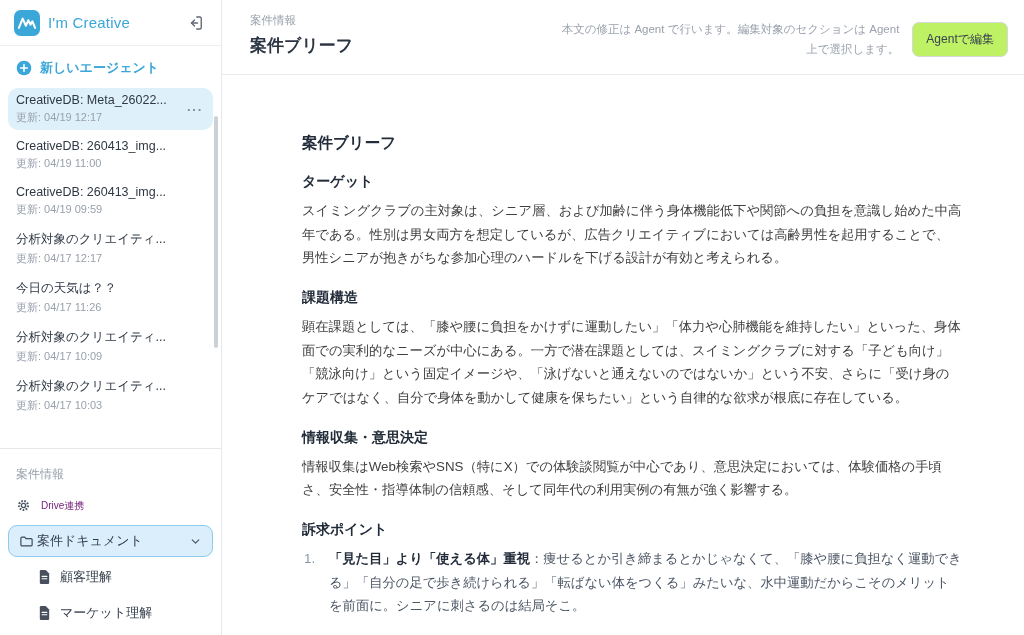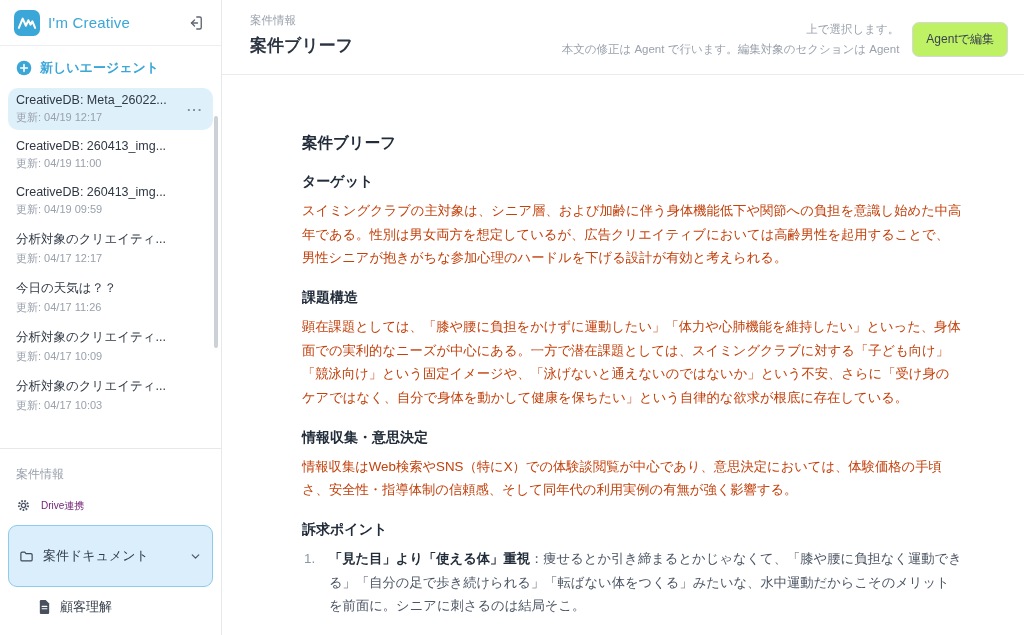--- a/index.html
+++ b/index.html
@@ -276,8 +276,8 @@
       </div>
       <div class="head-right">
         <div class="agent-note">
+          <div>本文の修正は Agent で行います。編集対象のセクションは Agent</div>
           <div>上で選択します。</div>
-          <div>本文の修正は Agent で行います。編集対象のセクションは Agent</div>
         </div>
         <button class="edit-btn">Agentで編集</button>
       </div>

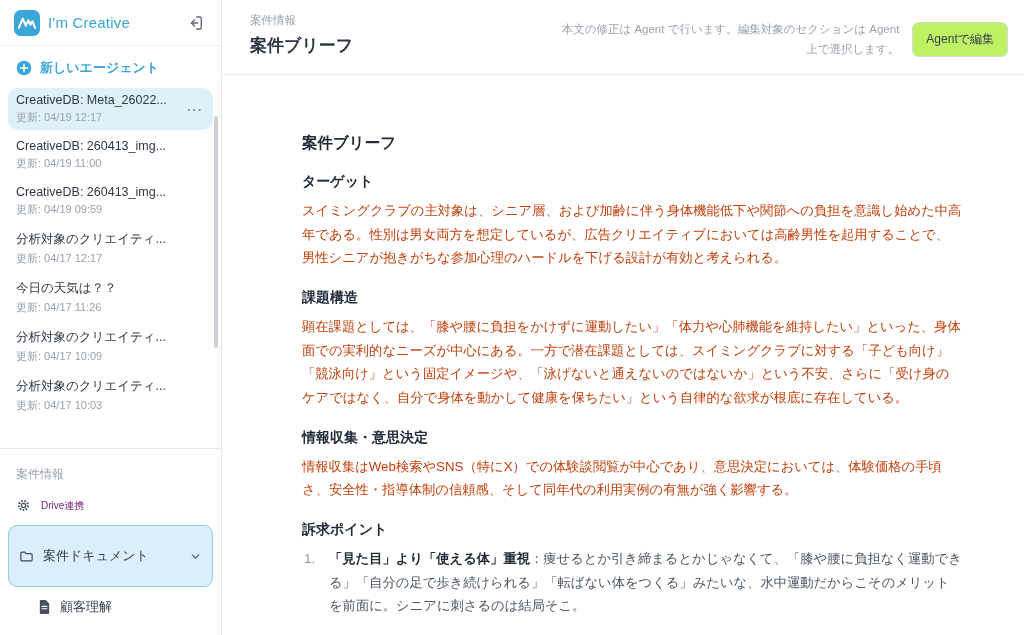--- a/index.html
+++ b/index.html
@@ -95,7 +95,7 @@
   article { width: 660px; margin: 0 0 0 80px; padding-top: 58px; }
   .doc-title { font-size: 15.5px; font-weight: bold; color: #222c3a; margin: 0 0 13px; }
   .sec-heading { font-size: 14px; font-weight: bold; color: #222c3a; margin: 19px 0 8px; }
-  .sec-body { font-size: 13.3px; color: #c2410c; line-height: 1.78; margin: 0; }
+  .sec-body { font-size: 13.3px; color: #404040; line-height: 1.78; margin: 0; }
 
   ol.appeal-list { margin: 8px 0 0; padding: 0; list-style: none; counter-reset: item; }
   ol.appeal-list li {

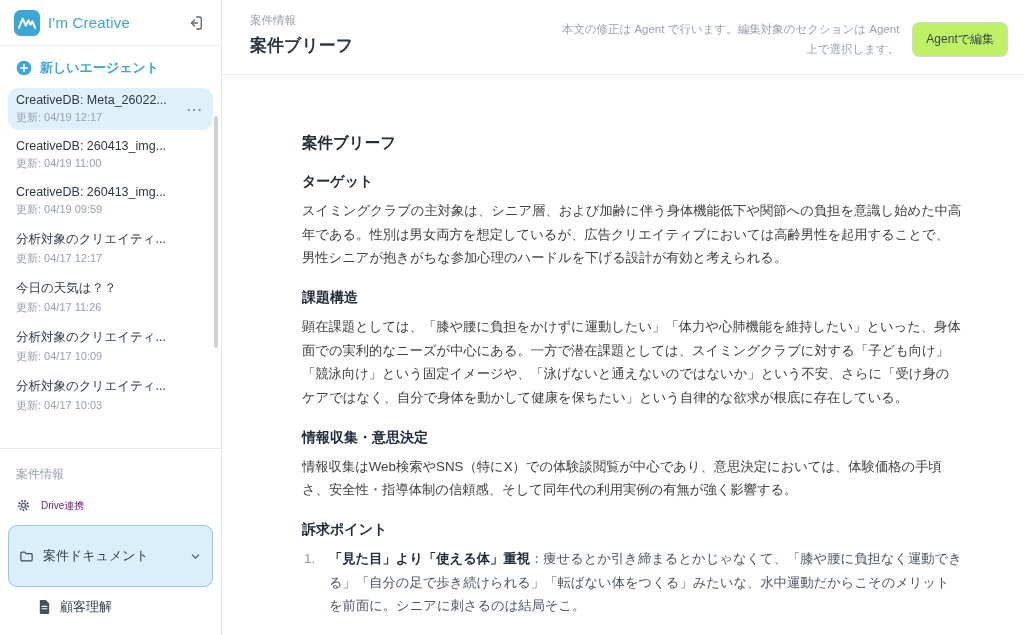--- a/index.html
+++ b/index.html
@@ -62,8 +62,8 @@
     padding: 9px 16px; font-size: 10px; color: #701a75; cursor: pointer;
   }
   .sb-folder {
-    display: flex; align-items: center; gap: 9px;
-    margin: 3px 8px 2px; padding: 21px 10px;
+    display: flex; align-items: center; gap: 3px;
+    margin: 3px 8px 2px; padding: 6px 10px;
     border: 1.5px solid #8ecbec; background: #daeefb; border-radius: 9px;
     font-size: 13px; color: #333d4a; cursor: pointer;
   }

